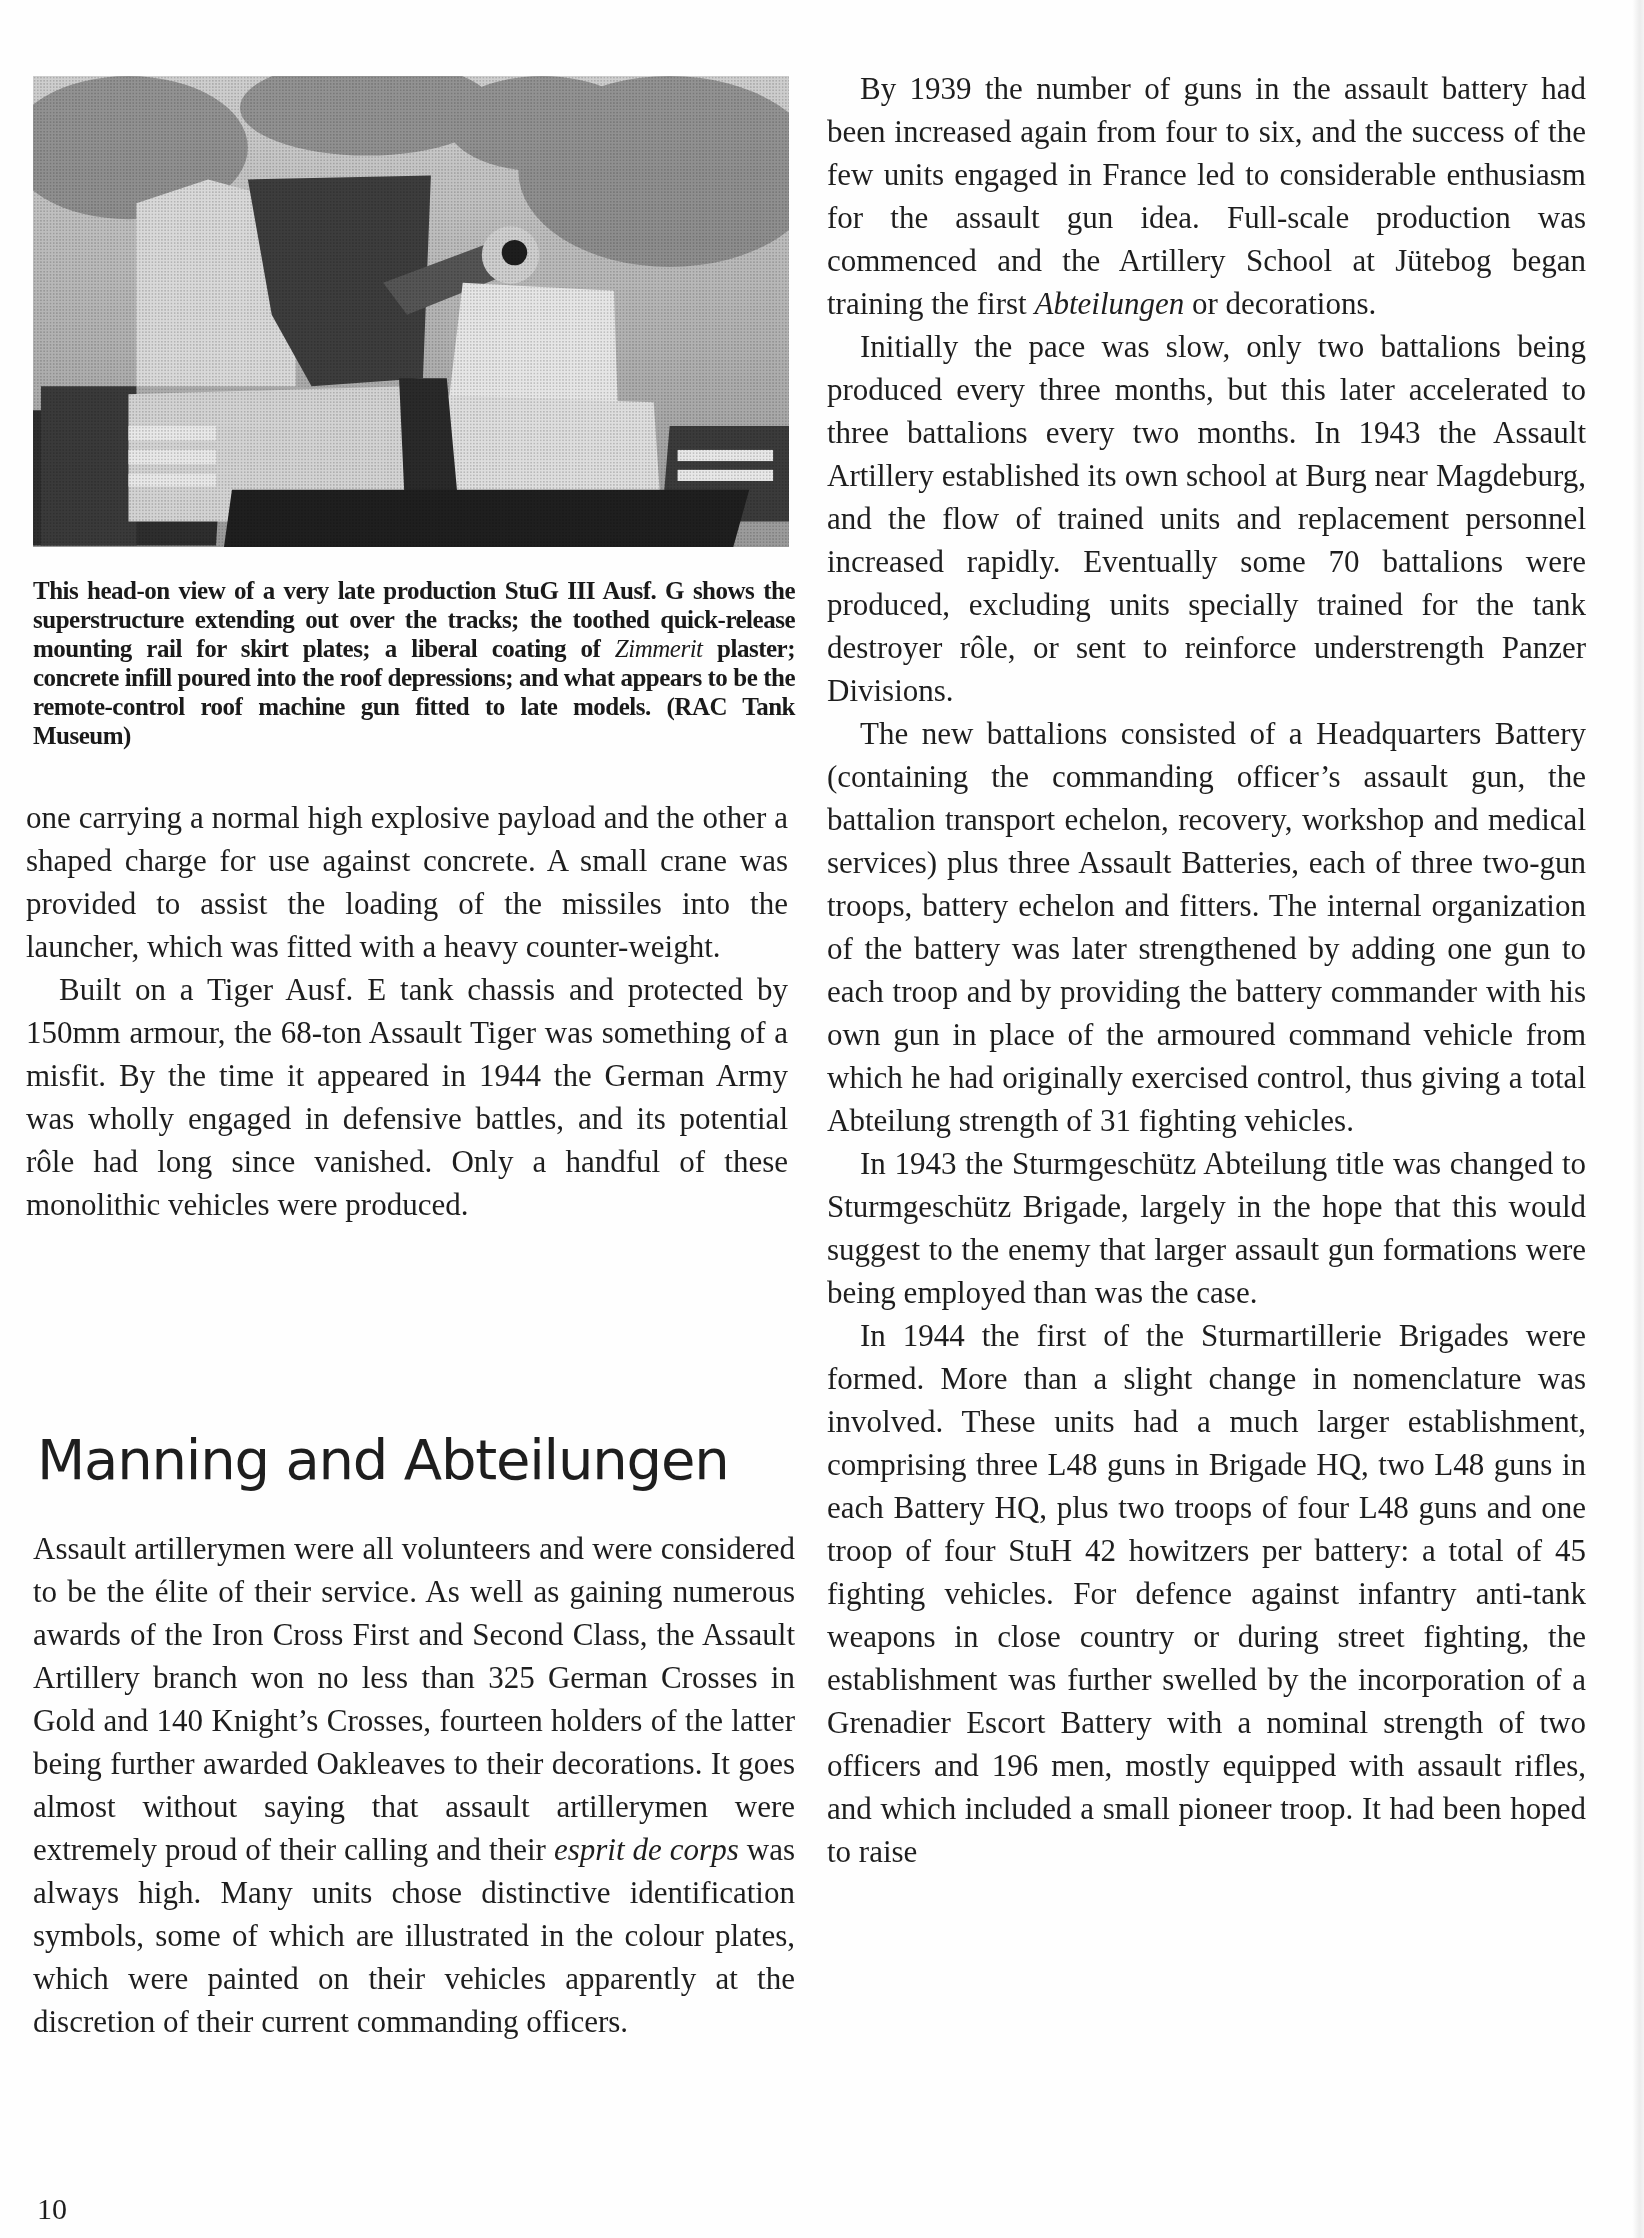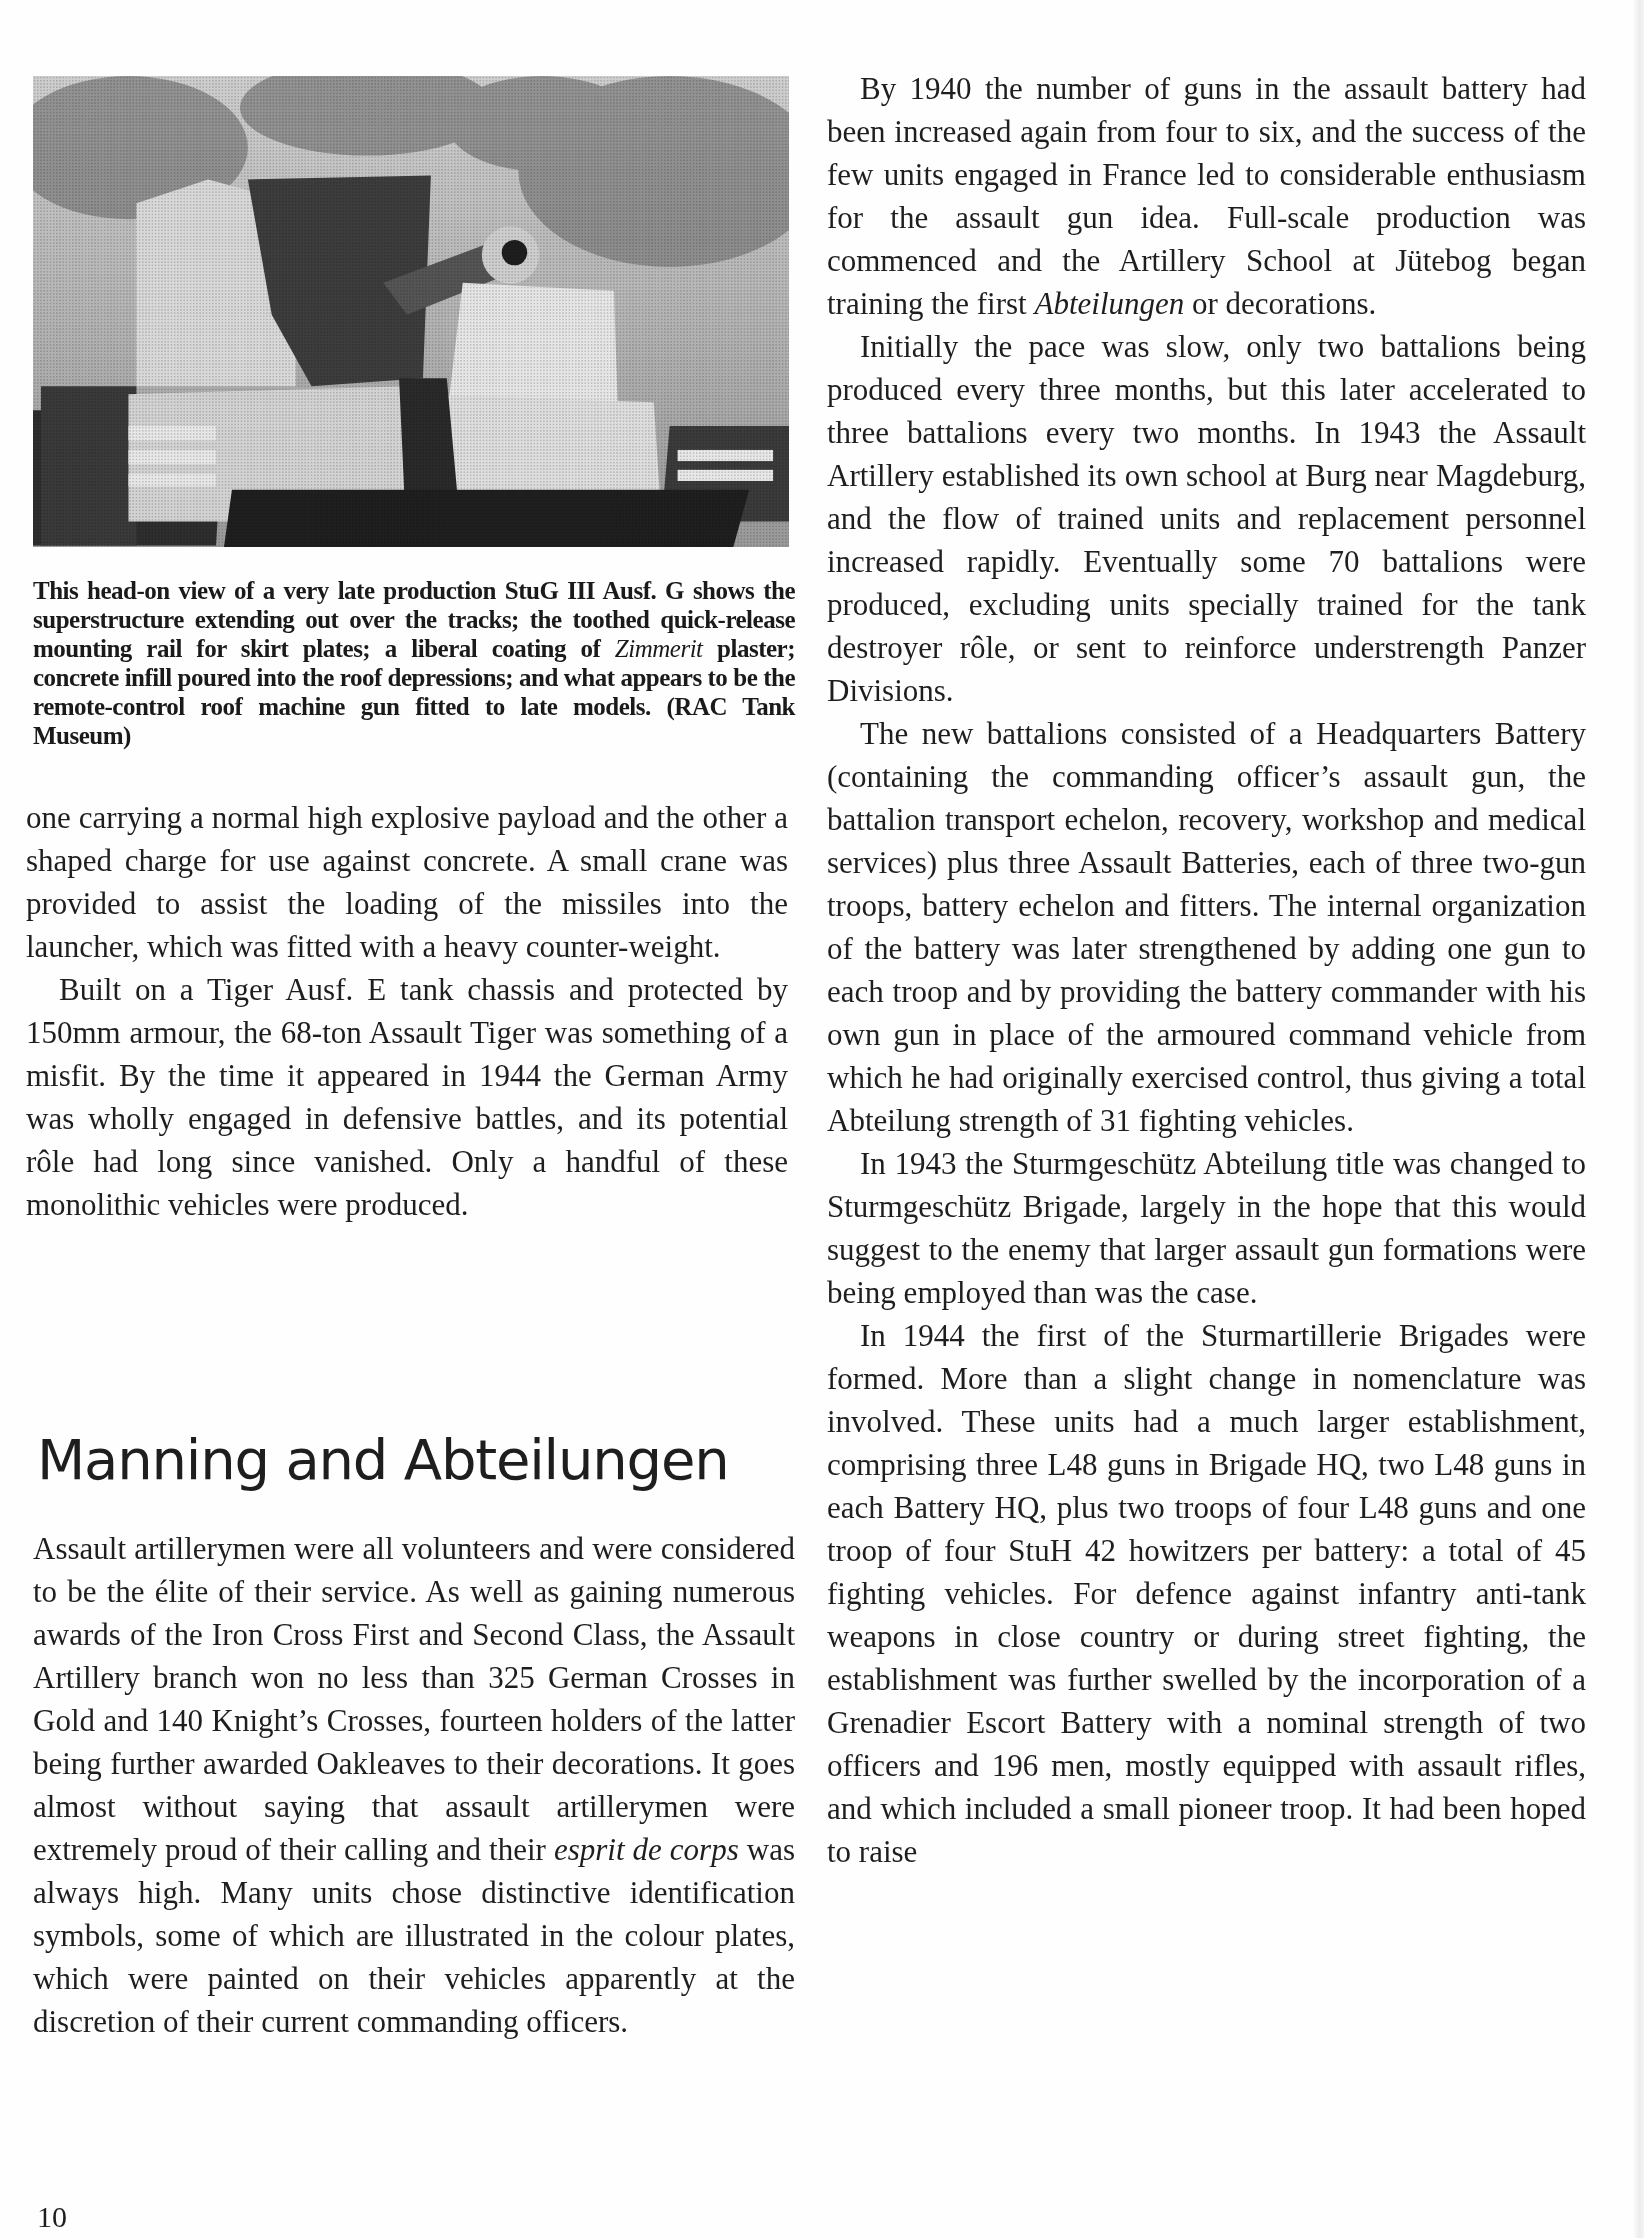--- a/index.html
+++ b/index.html
@@ -107,7 +107,7 @@
   </div>
 
   <div class="col col-right body">
-    <p class="indent"><span>By 1940 the number of guns in the assault battery had been increased again from four to six, and the success of the few units engaged in France led to considerable enthusiasm for the assault gun idea. Full-scale production was commenced and the Artillery School at Jütebog began training the first </span><em>Abteilungen</em><span> or decorations.</span></p>
+    <p class="indent"><span>By 1939 the number of guns in the assault battery had been increased again from four to six, and the success of the few units engaged in France led to considerable enthusiasm for the assault gun idea. Full-scale production was commenced and the Artillery School at Jütebog began training the first </span><em>Abteilungen</em><span> or decorations.</span></p>
     <p class="indent">Initially the pace was slow, only two battalions being produced every three months, but this later accelerated to three battalions every two months. In 1943 the Assault Artillery established its own school at Burg near Magdeburg, and the flow of trained units and replacement personnel increased rapidly. Eventually some 70 battalions were produced, excluding units specially trained for the tank destroyer rôle, or sent to reinforce understrength Panzer Divisions.</p>
     <p class="indent">The new battalions consisted of a Headquarters Battery (containing the commanding officer’s assault gun, the battalion transport echelon, recovery, workshop and medical services) plus three Assault Batteries, each of three two-gun troops, battery echelon and fitters. The internal organization of the battery was later strengthened by adding one gun to each troop and by providing the battery commander with his own gun in place of the armoured command vehicle from which he had originally exercised control, thus giving a total Abteilung strength of 31 fighting vehicles.</p>
     <p class="indent">In 1943 the Sturmgeschütz Abteilung title was changed to Sturmgeschütz Brigade, largely in the hope that this would suggest to the enemy that larger assault gun formations were being employed than was the case.</p>

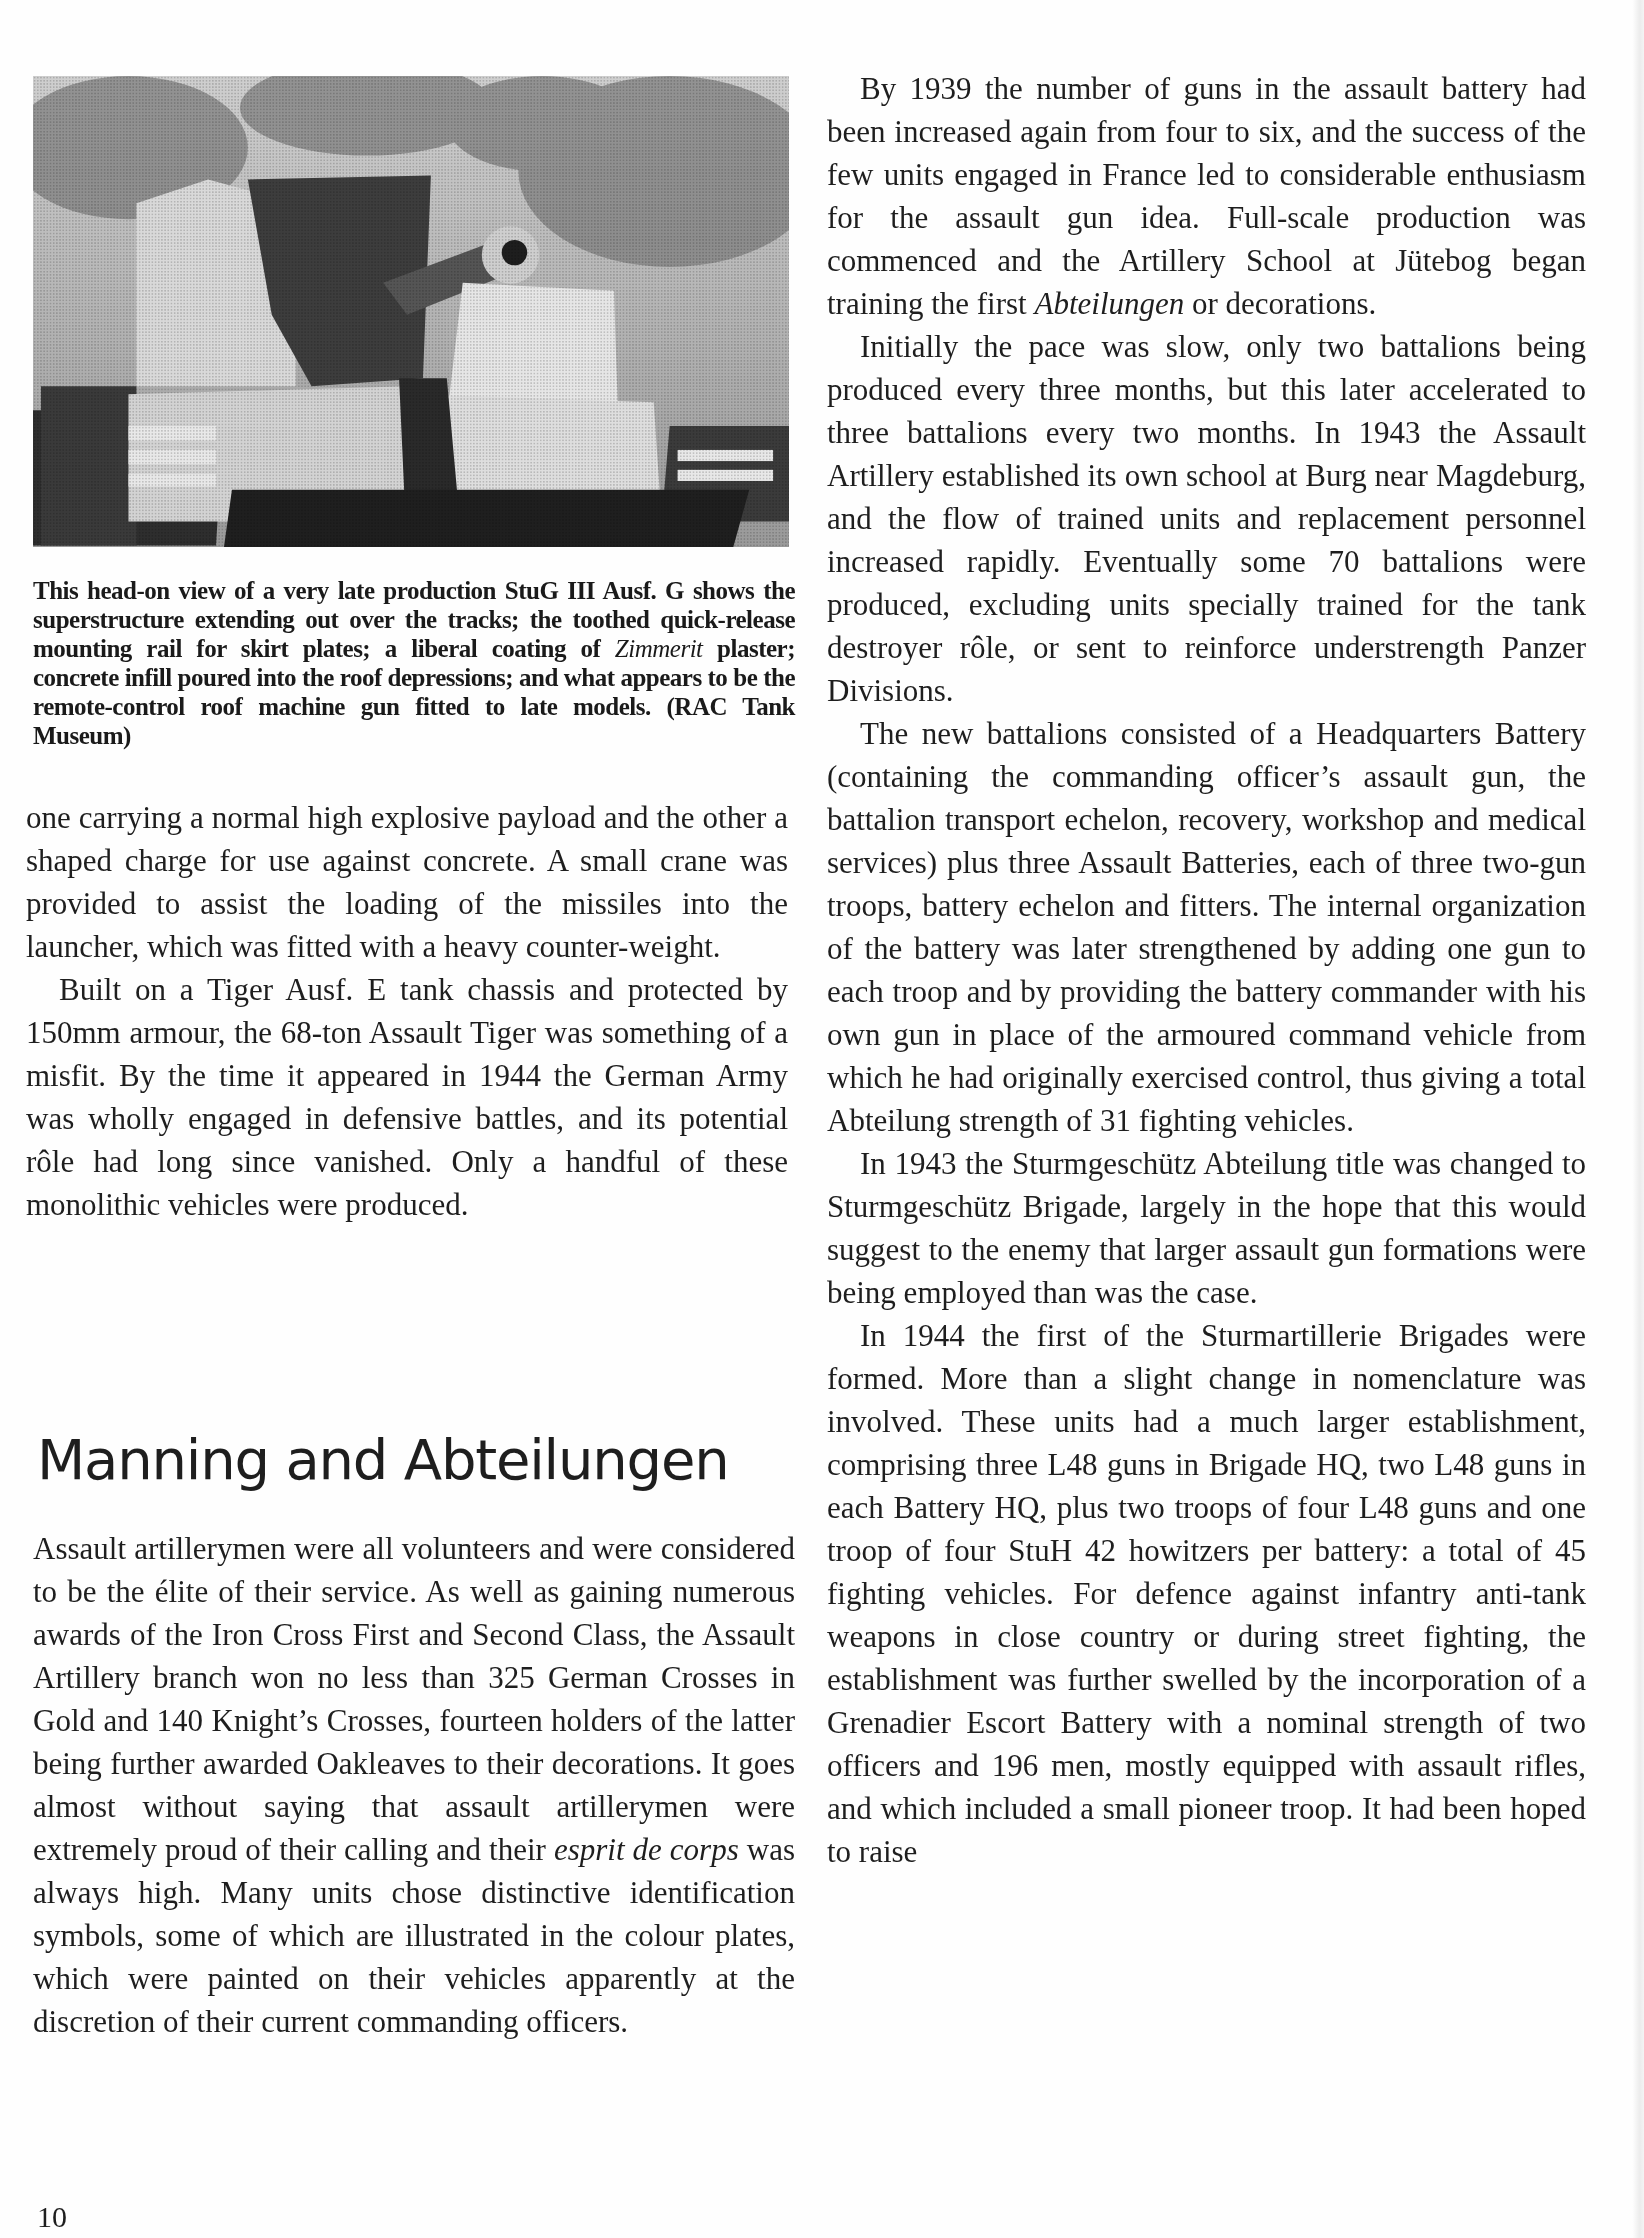--- a/index.html
+++ b/index.html
@@ -31,7 +31,7 @@
              font-size: 56px; line-height: 72px; letter-spacing: -1.2px; color: #1e1e1e; }
   .left-body-2 { position: absolute; left: 33px; top: 1527px; width: 762px; }
   .page-number { position: absolute; left: 37px; top: 2189px; font-family: "Liberation Serif", serif;
-                 font-size: 30px; line-height: 40px; color: #1e1e1e; margin-top: 8px; }
+                 font-size: 30px; line-height: 40px; color: #1e1e1e; }
 </style>
 </head>
 <body>

